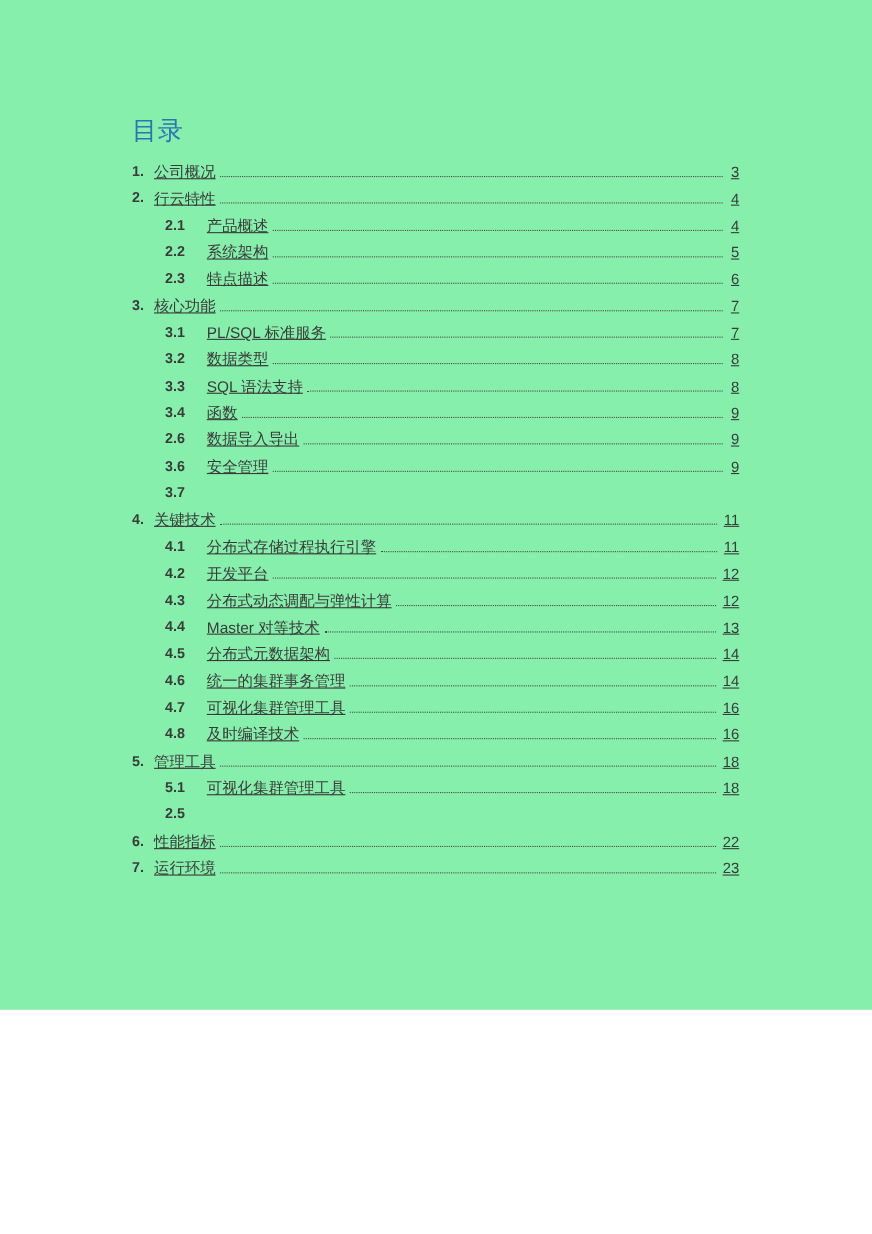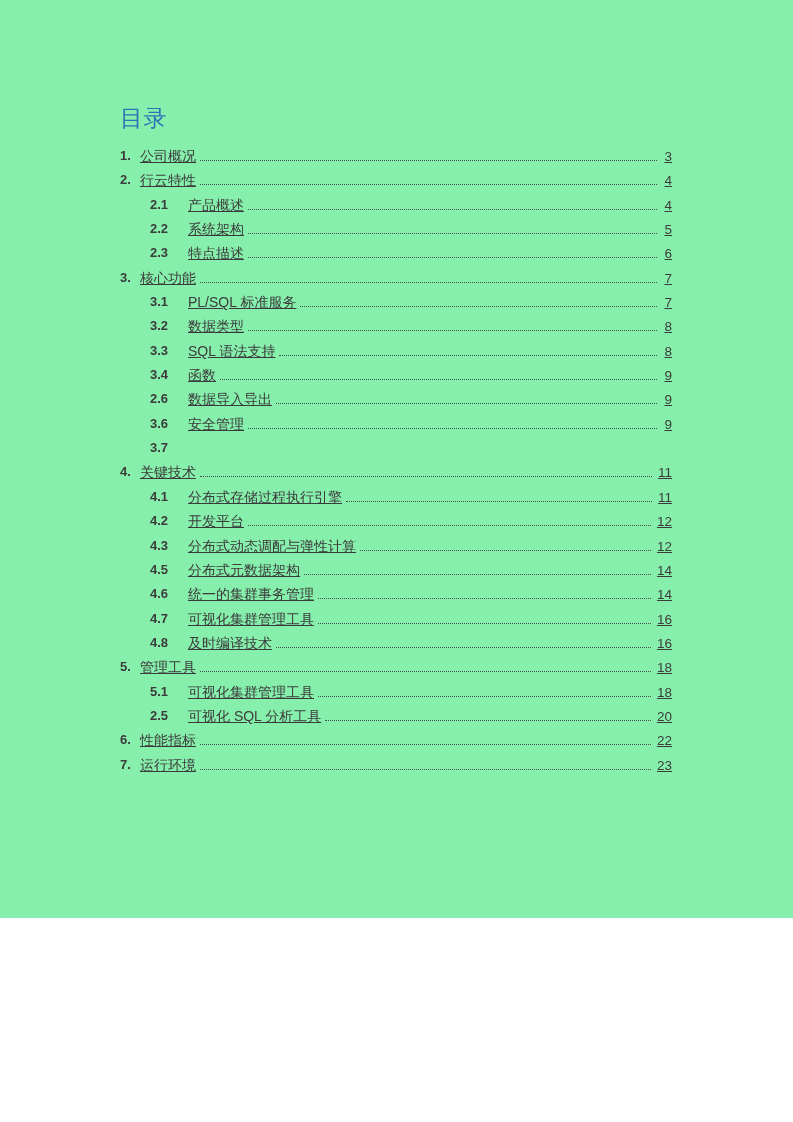--- a/index.html
+++ b/index.html
@@ -231,6 +231,14 @@
         </span>
       </div>
       <div class="toc-entry lvl2">
+        <span class="toc-num">4.4</span>
+        <span class="toc-row">
+          <span class="toc-title">Master 对等技术</span>
+          <span class="toc-leader"></span>
+          <span class="toc-page">13</span>
+        </span>
+      </div>
+      <div class="toc-entry lvl2">
         <span class="toc-num">4.5</span>
         <span class="toc-row">
           <span class="toc-title">分布式元数据架构</span>

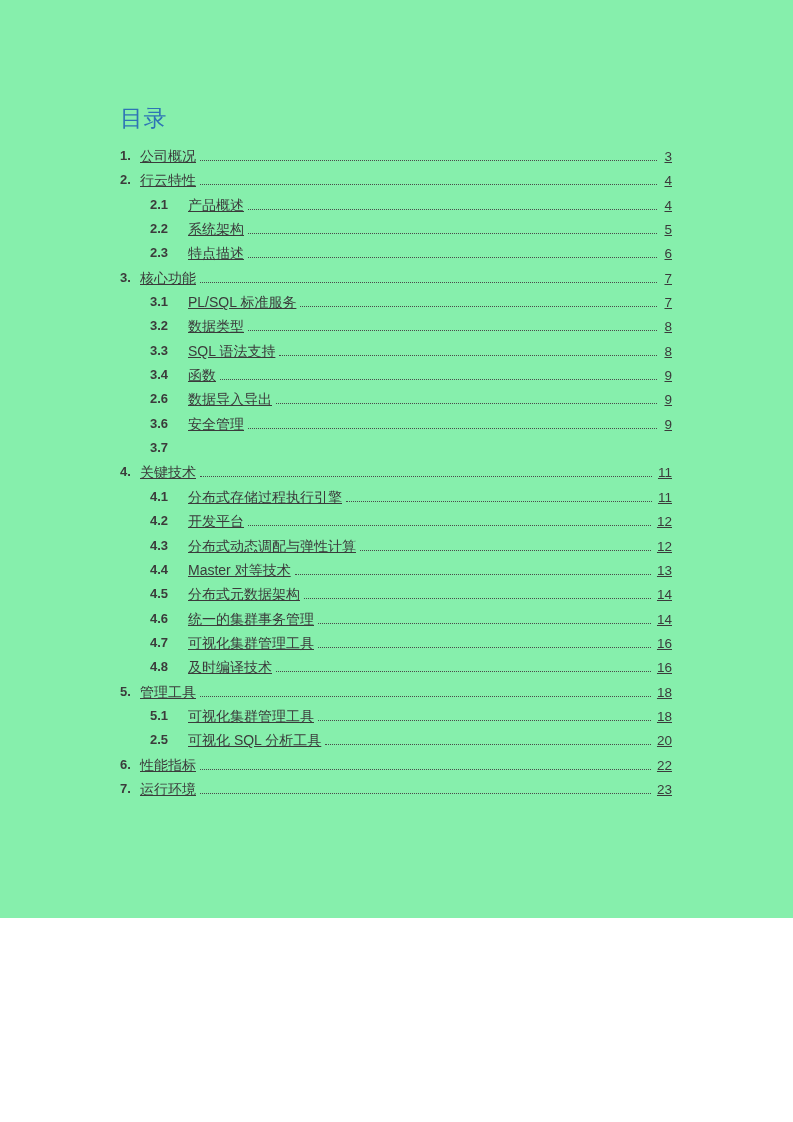--- a/index.html
+++ b/index.html
@@ -288,11 +288,6 @@
       </div>
       <div class="toc-entry lvl2">
         <span class="toc-num">2.5</span>
-        <span class="toc-row">
-          <span class="toc-title">可视化 SQL 分析工具</span>
-          <span class="toc-leader"></span>
-          <span class="toc-page">20</span>
-        </span>
       </div>
       <div class="toc-entry lvl1">
         <span class="toc-num">6.</span>

